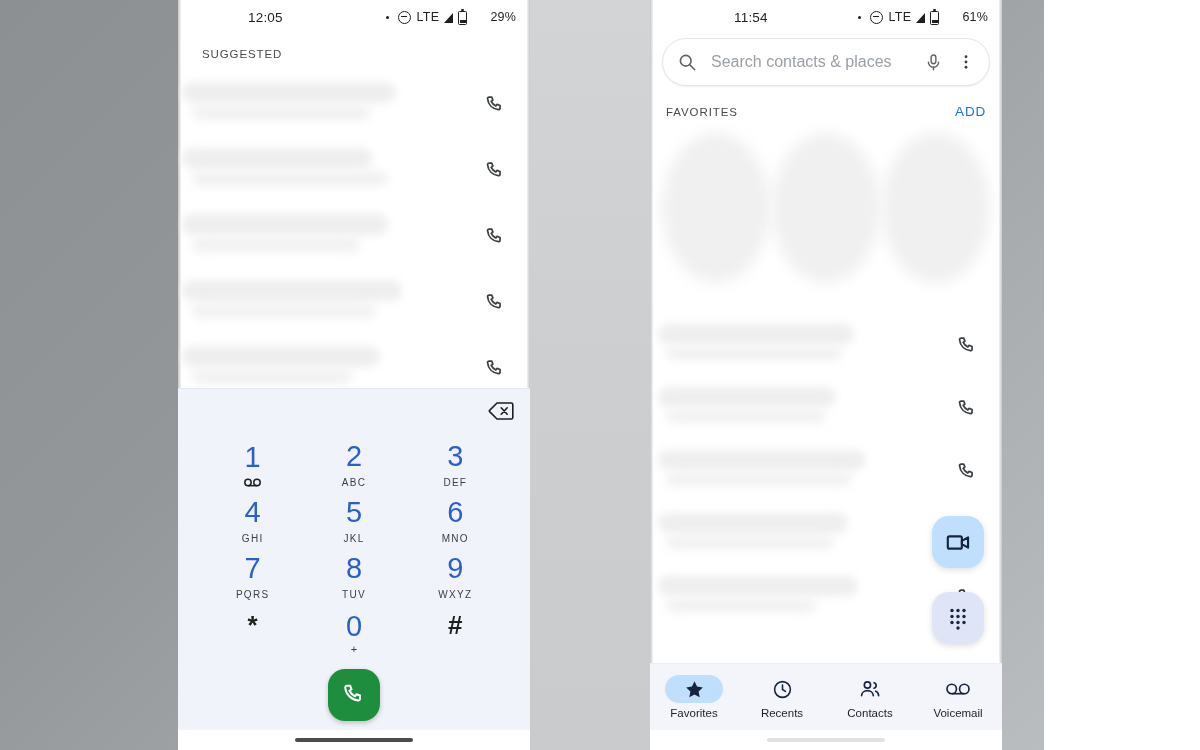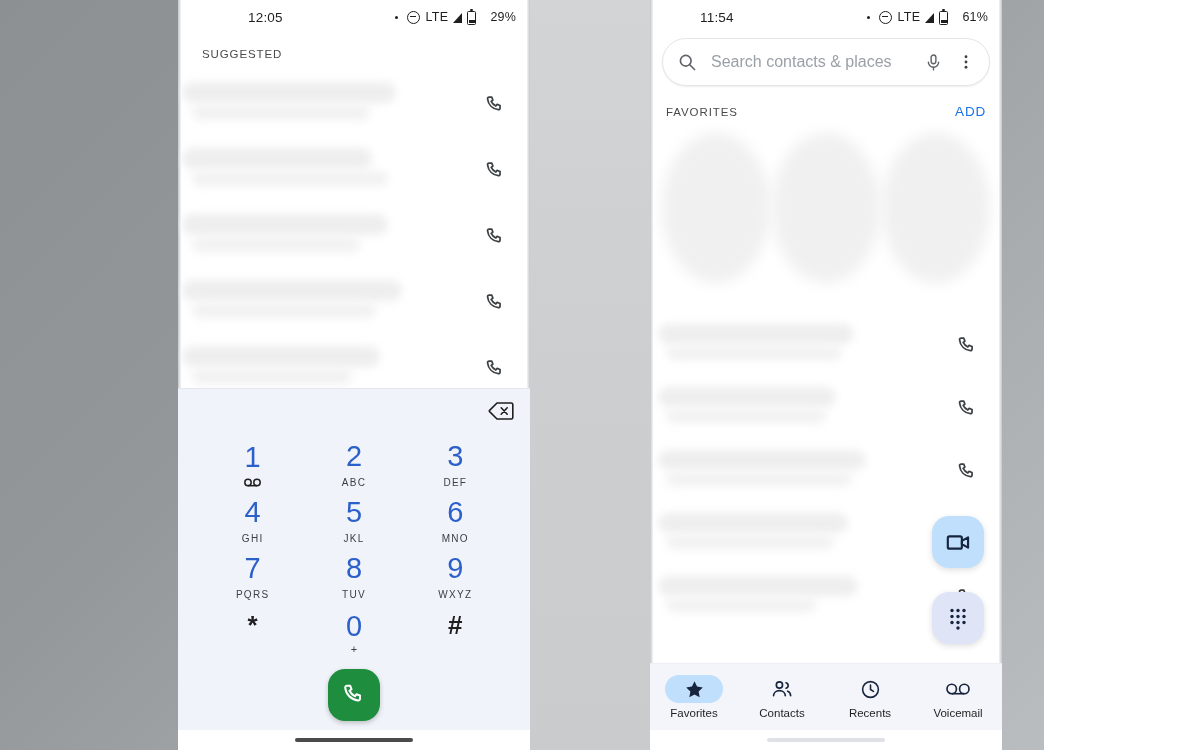--- a/index.html
+++ b/index.html
@@ -127,7 +127,7 @@
     height: 3.6px;
     background: #1f1f1f;
   }
-  .sb-pct { font-size: 12.5px; margin-left: 9px; }
+  .sb-pct { font-size: 12.5px; margin-left: 18px; }
 
   
   .section-label {

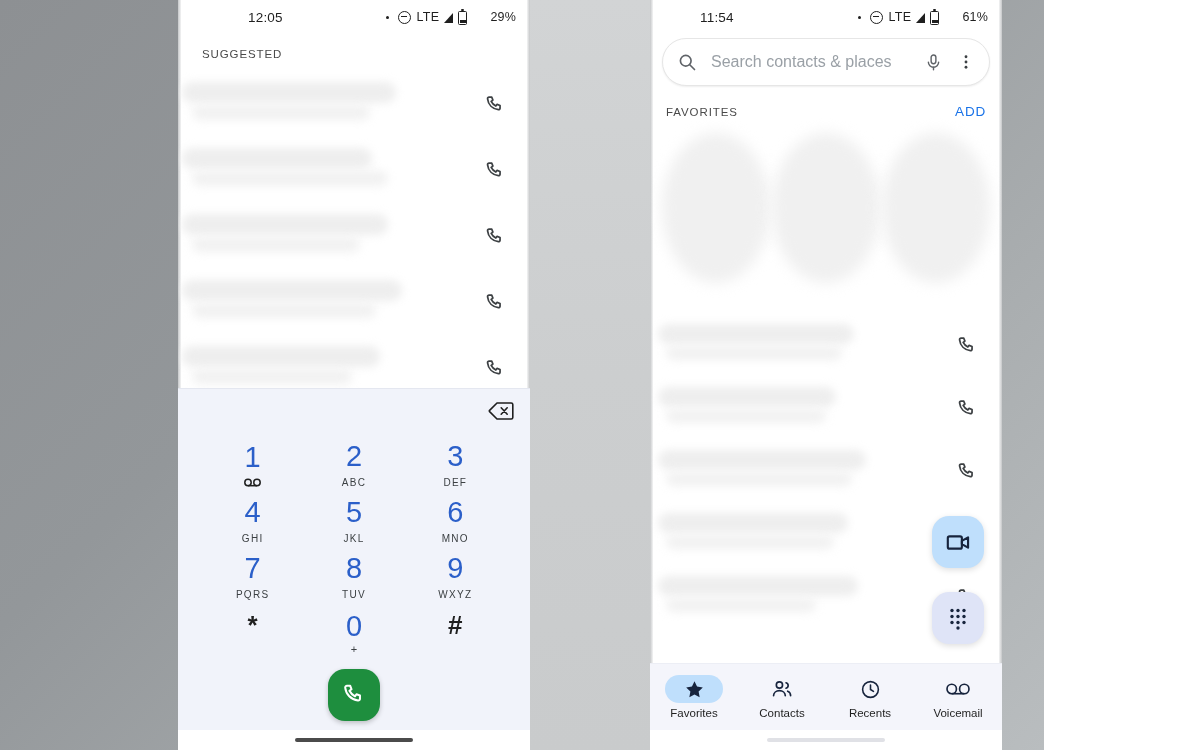--- a/index.html
+++ b/index.html
@@ -65,7 +65,7 @@
     font-weight: 400;
   }
   #phone-left .sb-time { left: 70px; transform: none; }
-  #phone-right .sb-time { left: 50px; transform: none; }
+  #phone-right .sb-time { left: 84px; transform: none; }
 
   .sb-right {
     position: absolute;

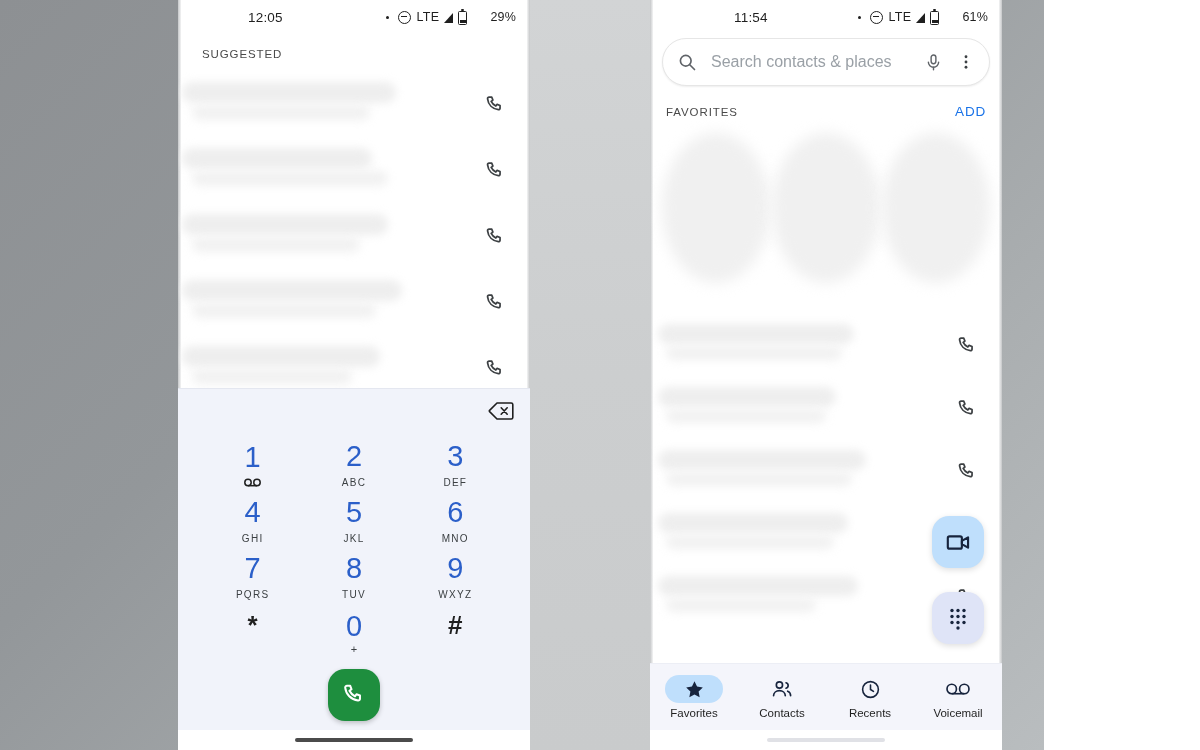--- a/index.html
+++ b/index.html
@@ -674,6 +674,16 @@
 
       <div class="nav-item">
         <span class="nav-pill">
+          <svg width="21" height="21" viewBox="0 0 24 24" fill="none" stroke="currentColor" stroke-width="1.8" stroke-linecap="round">
+            <circle cx="12" cy="12" r="9"></circle>
+              <path d="M12 6.8V12l3.4 2.2"></path>
+          </svg>
+        </span>
+        <span class="nav-label">Recents</span>
+      </div>
+
+      <div class="nav-item">
+        <span class="nav-pill">
           <svg width="22" height="22" viewBox="0 0 24 24" fill="none" stroke="currentColor" stroke-width="1.8" stroke-linecap="round" stroke-linejoin="round">
             <circle cx="9.2" cy="7.6" r="3.4"></circle>
             <path d="M2.8 19.4c0-3.5 2.9-5.6 6.4-5.6s6.4 2.1 6.4 5.6"></path>
@@ -682,16 +692,6 @@
           </svg>
         </span>
         <span class="nav-label">Contacts</span>
-      </div>
-
-      <div class="nav-item">
-        <span class="nav-pill">
-          <svg width="21" height="21" viewBox="0 0 24 24" fill="none" stroke="currentColor" stroke-width="1.8" stroke-linecap="round">
-            <circle cx="12" cy="12" r="9"></circle>
-              <path d="M12 6.8V12l3.4 2.2"></path>
-          </svg>
-        </span>
-        <span class="nav-label">Recents</span>
       </div>
 
       <div class="nav-item">

